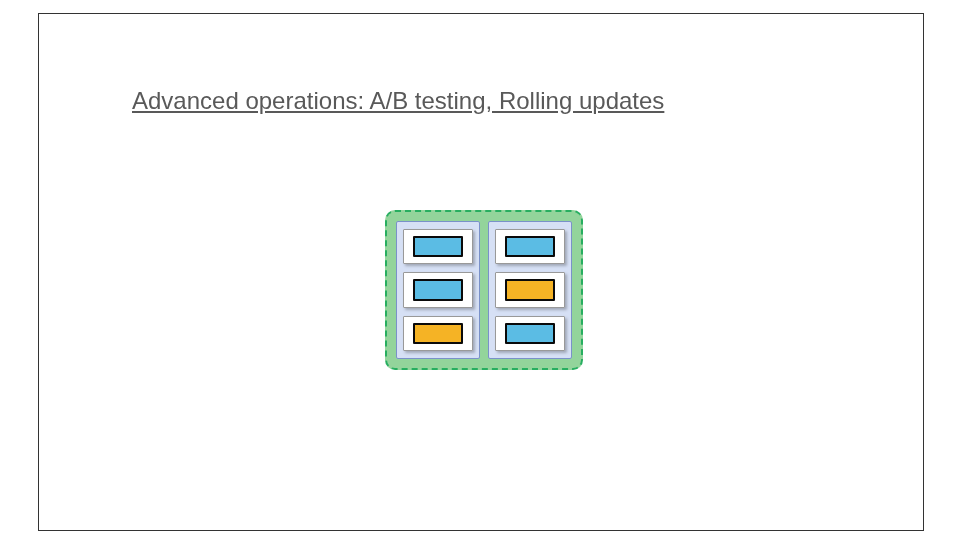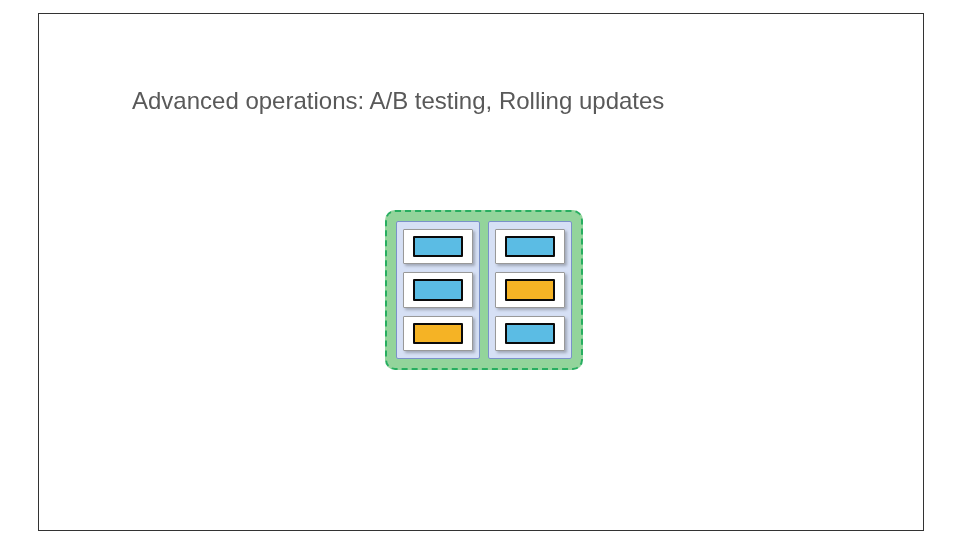--- a/index.html
+++ b/index.html
@@ -6,6 +6,7 @@
       margin: 1px;
       padding: 0;
       box-sizing: border-box;
+      text-decoration: underline;
     }
     body {
       width: 958px;

